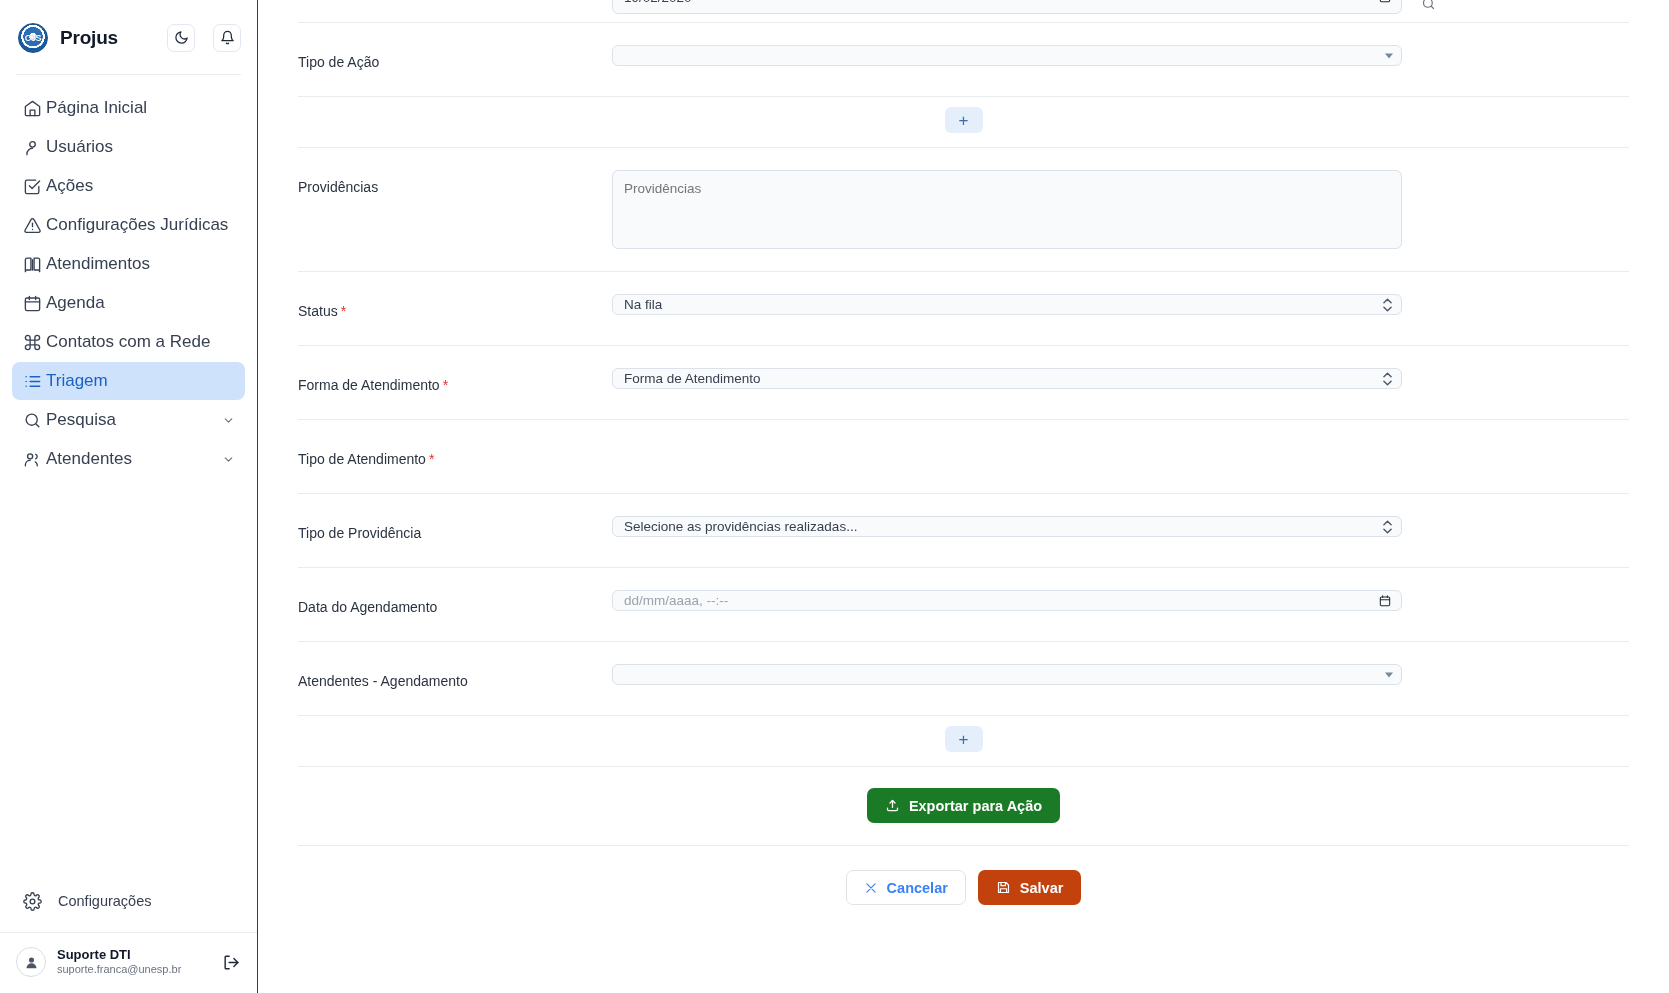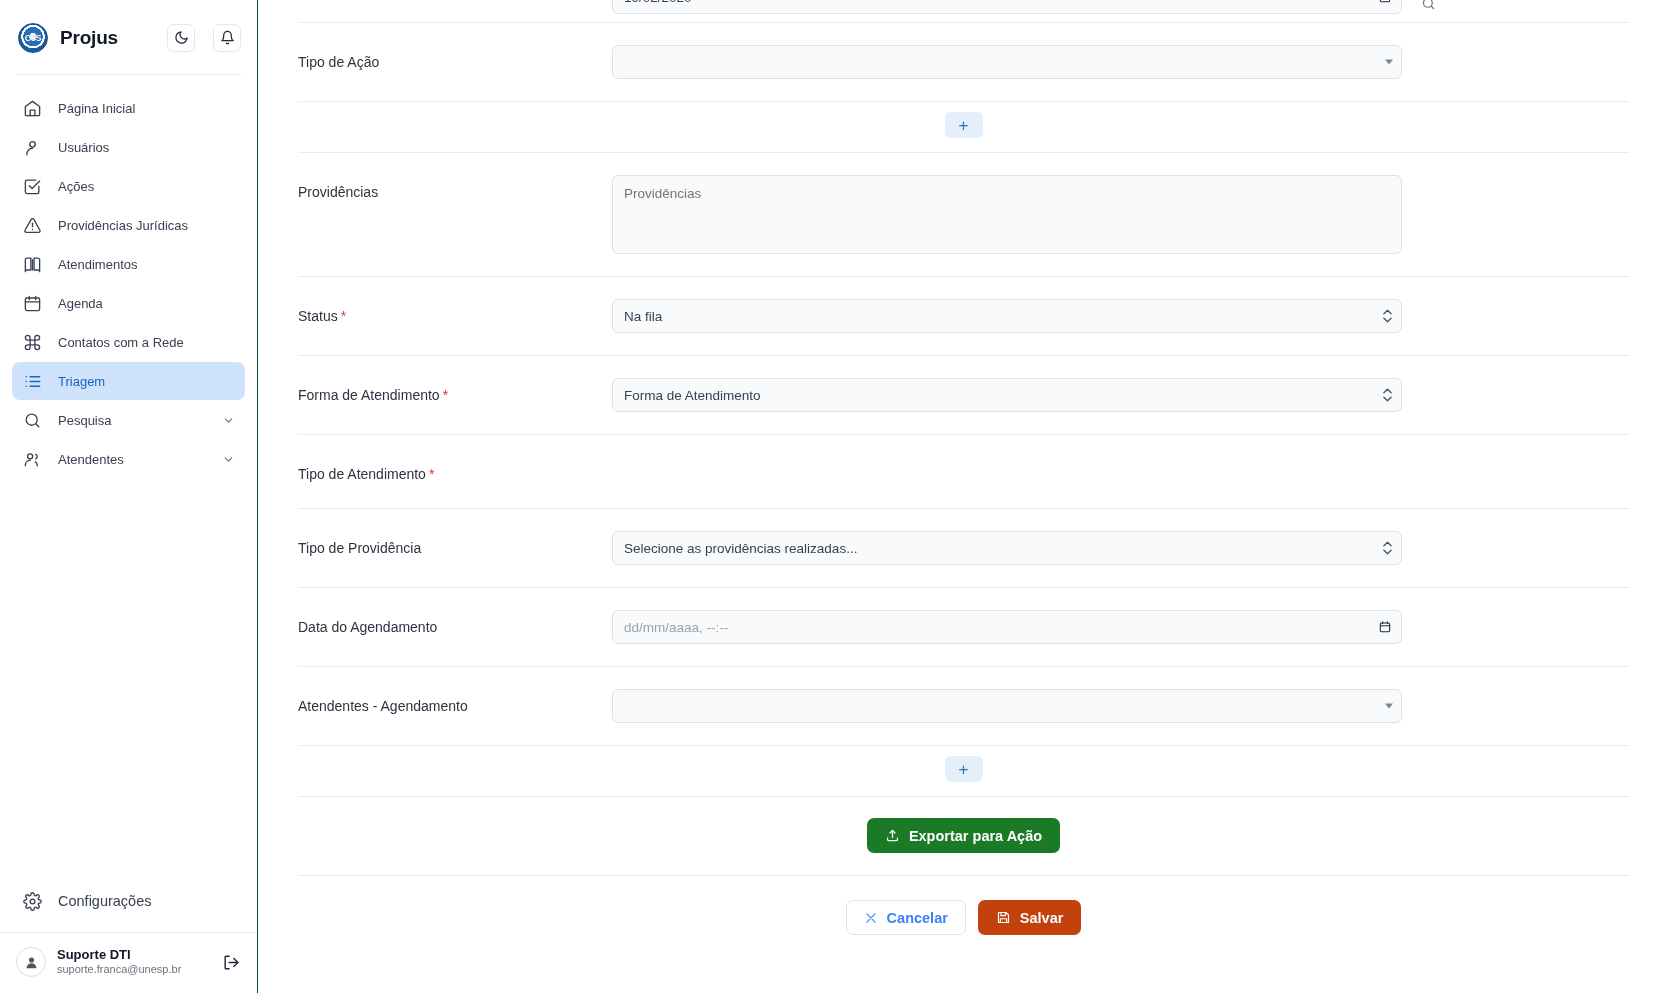--- a/index.html
+++ b/index.html
@@ -80,13 +80,13 @@
   .nav-item {
     display: flex;
     align-items: center;
-    gap: 16px;
+    gap: 4px;
     height: 38px;
     padding: 0 10px 0 10px;
     border-radius: 8px;
     cursor: pointer;
     color: #374151;
-    font-size: 13px;
+    font-size: 17px;
     white-space: nowrap;
   }
   .nav-item.active {

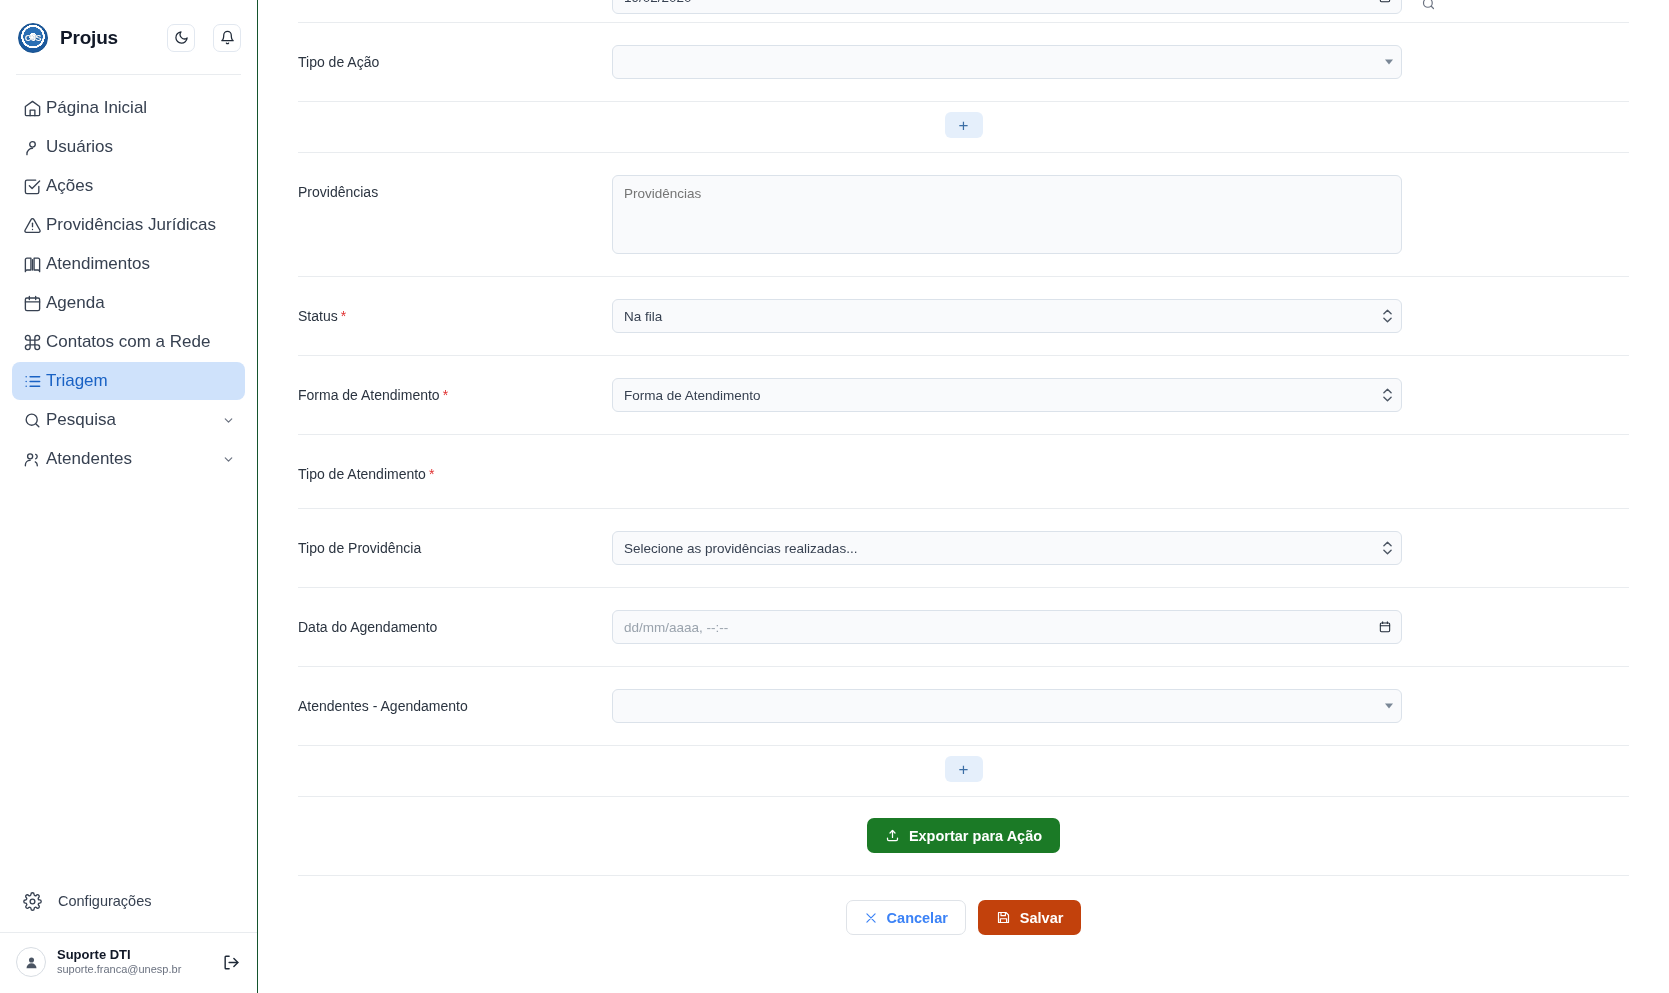--- a/index.html
+++ b/index.html
@@ -338,7 +338,7 @@
               <path d="M12 17h.01"></path>
             </svg>
         </span>
-        <span class="nav-label">Providências Jurídicas</span>
+        <span class="nav-label">Configurações Jurídicas</span>
       </div>
 
       <div class="nav-item">

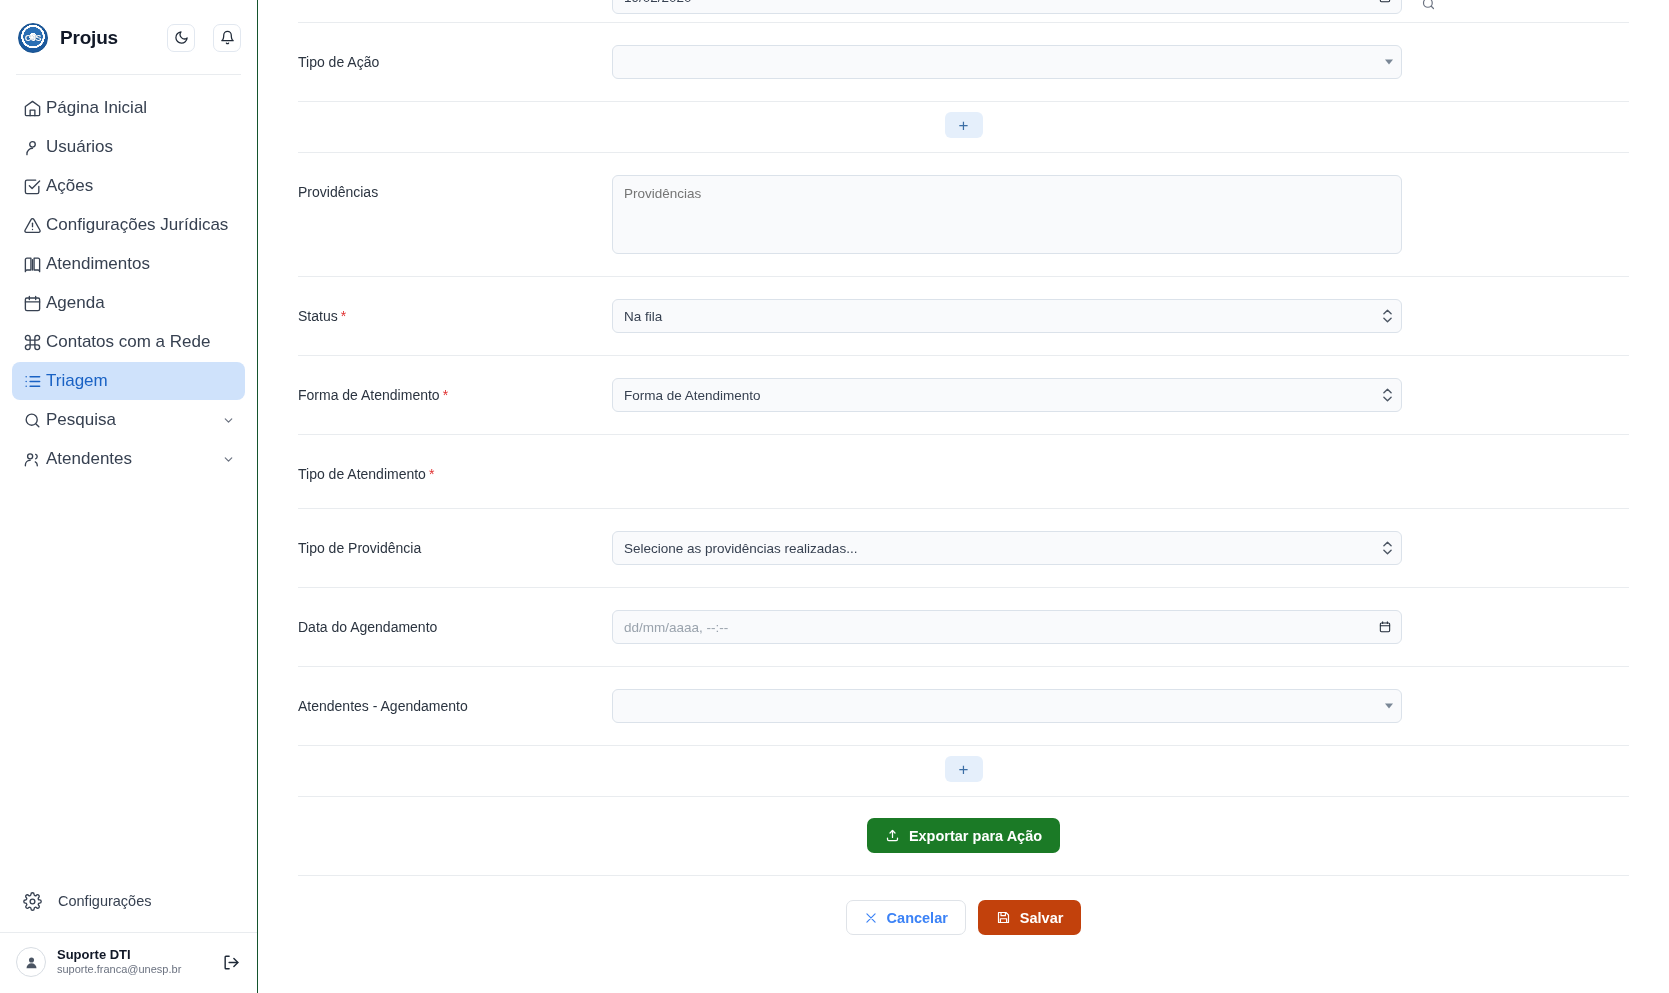--- a/index.html
+++ b/index.html
@@ -173,7 +173,7 @@
 
   .fld {
     width: 100%;
-    height: 34px;
+    height: 21px;
     border: 1px solid #dbe2ea;
     border-radius: 6px;
     background: #f9fafc;

